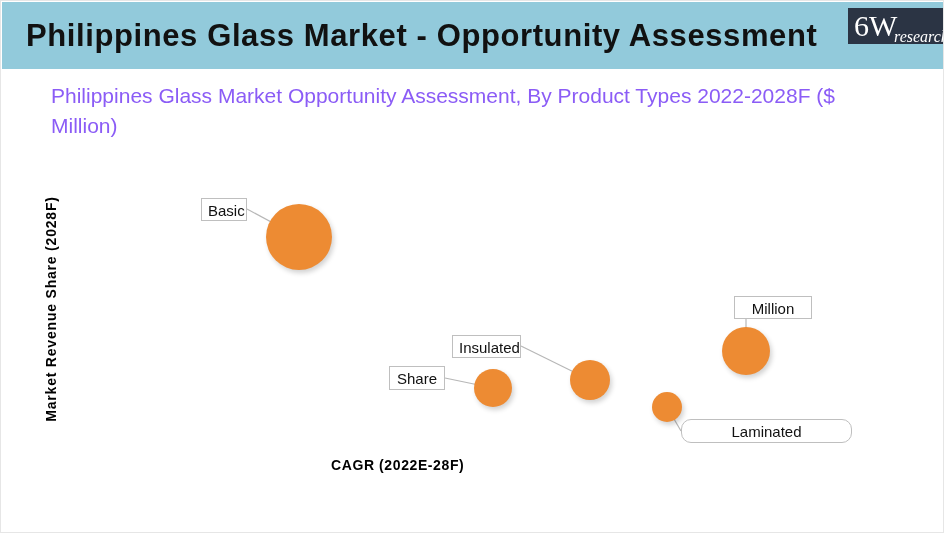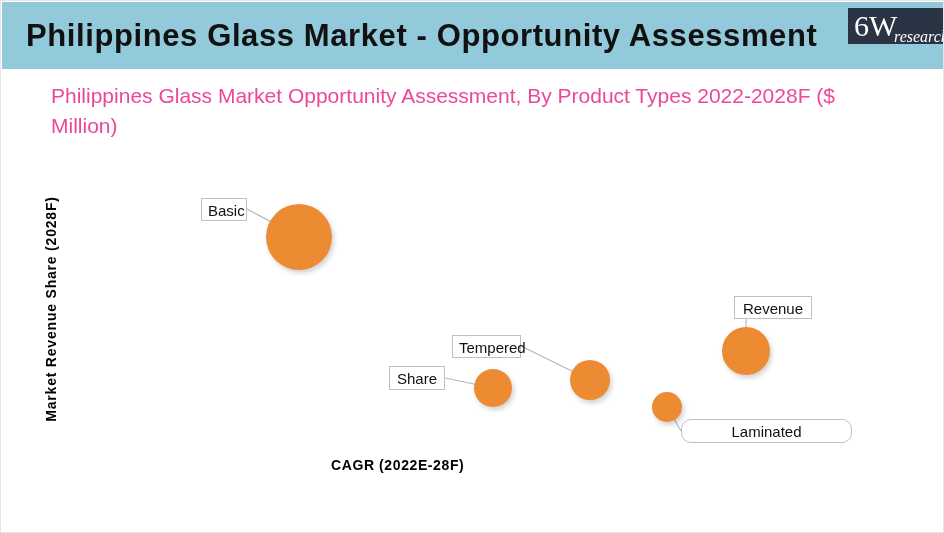--- a/index.html
+++ b/index.html
@@ -78,7 +78,7 @@
     width: 810px;
     font-size: 21px;
     line-height: 30px;
-    color: #ec4899;
+    color: #8b5cf6;
     font-family: "Liberation Sans", sans-serif;
   }
   

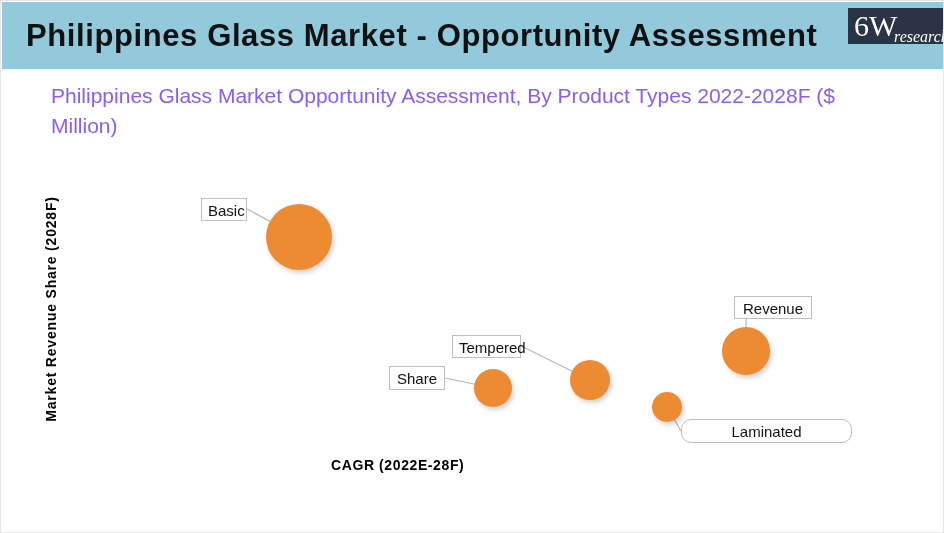--- a/index.html
+++ b/index.html
@@ -183,7 +183,7 @@
         <div class="callout" style="left: 451px; top: 334px; width: 69px; height: 23px;">Tempered</div>
         <div class="callout" style="left: 388px; top: 365px; width: 56px; height: 24px;">Share</div>
         <div class="callout" style="left: 680px; top: 418px; width: 171px; height: 24px; border-radius: 10px;">Laminated</div>
-        <div class="callout" style="left: 733px; top: 295px; width: 78px; height: 23px;">Revenue</div>
+        <div class="callout" style="left: 733px; top: 295px; width: 78px; height: 23px;">Million</div>
       </div>
 
   </div>

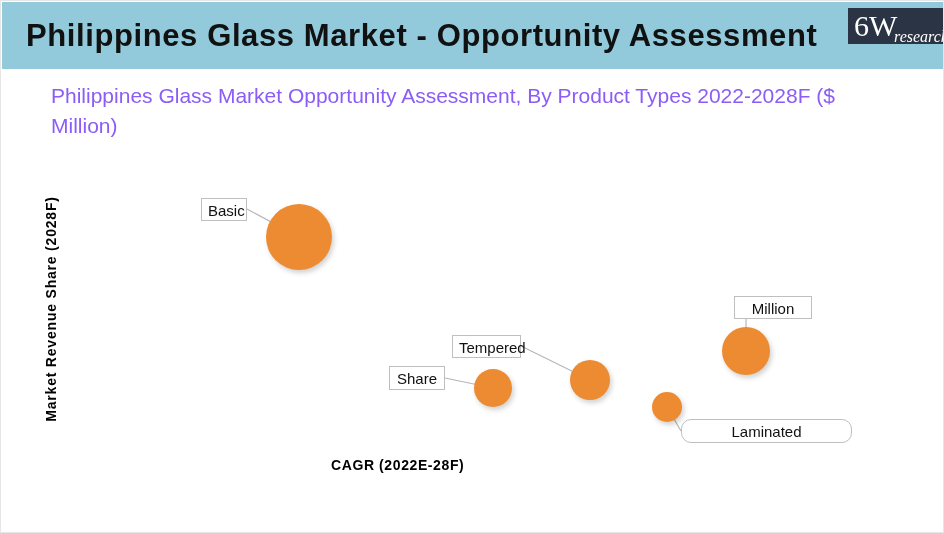--- a/index.html
+++ b/index.html
@@ -180,7 +180,7 @@
       </div>
     <div id="callout-layer">
         <div class="callout" style="left: 200px; top: 197px; width: 46px; height: 23px;">Basic</div>
-        <div class="callout" style="left: 451px; top: 334px; width: 69px; height: 23px;">Tempered</div>
+        <div class="callout" style="left: 451px; top: 334px; width: 69px; height: 23px;">Insulated</div>
         <div class="callout" style="left: 388px; top: 365px; width: 56px; height: 24px;">Share</div>
         <div class="callout" style="left: 680px; top: 418px; width: 171px; height: 24px; border-radius: 10px;">Laminated</div>
         <div class="callout" style="left: 733px; top: 295px; width: 78px; height: 23px;">Million</div>

